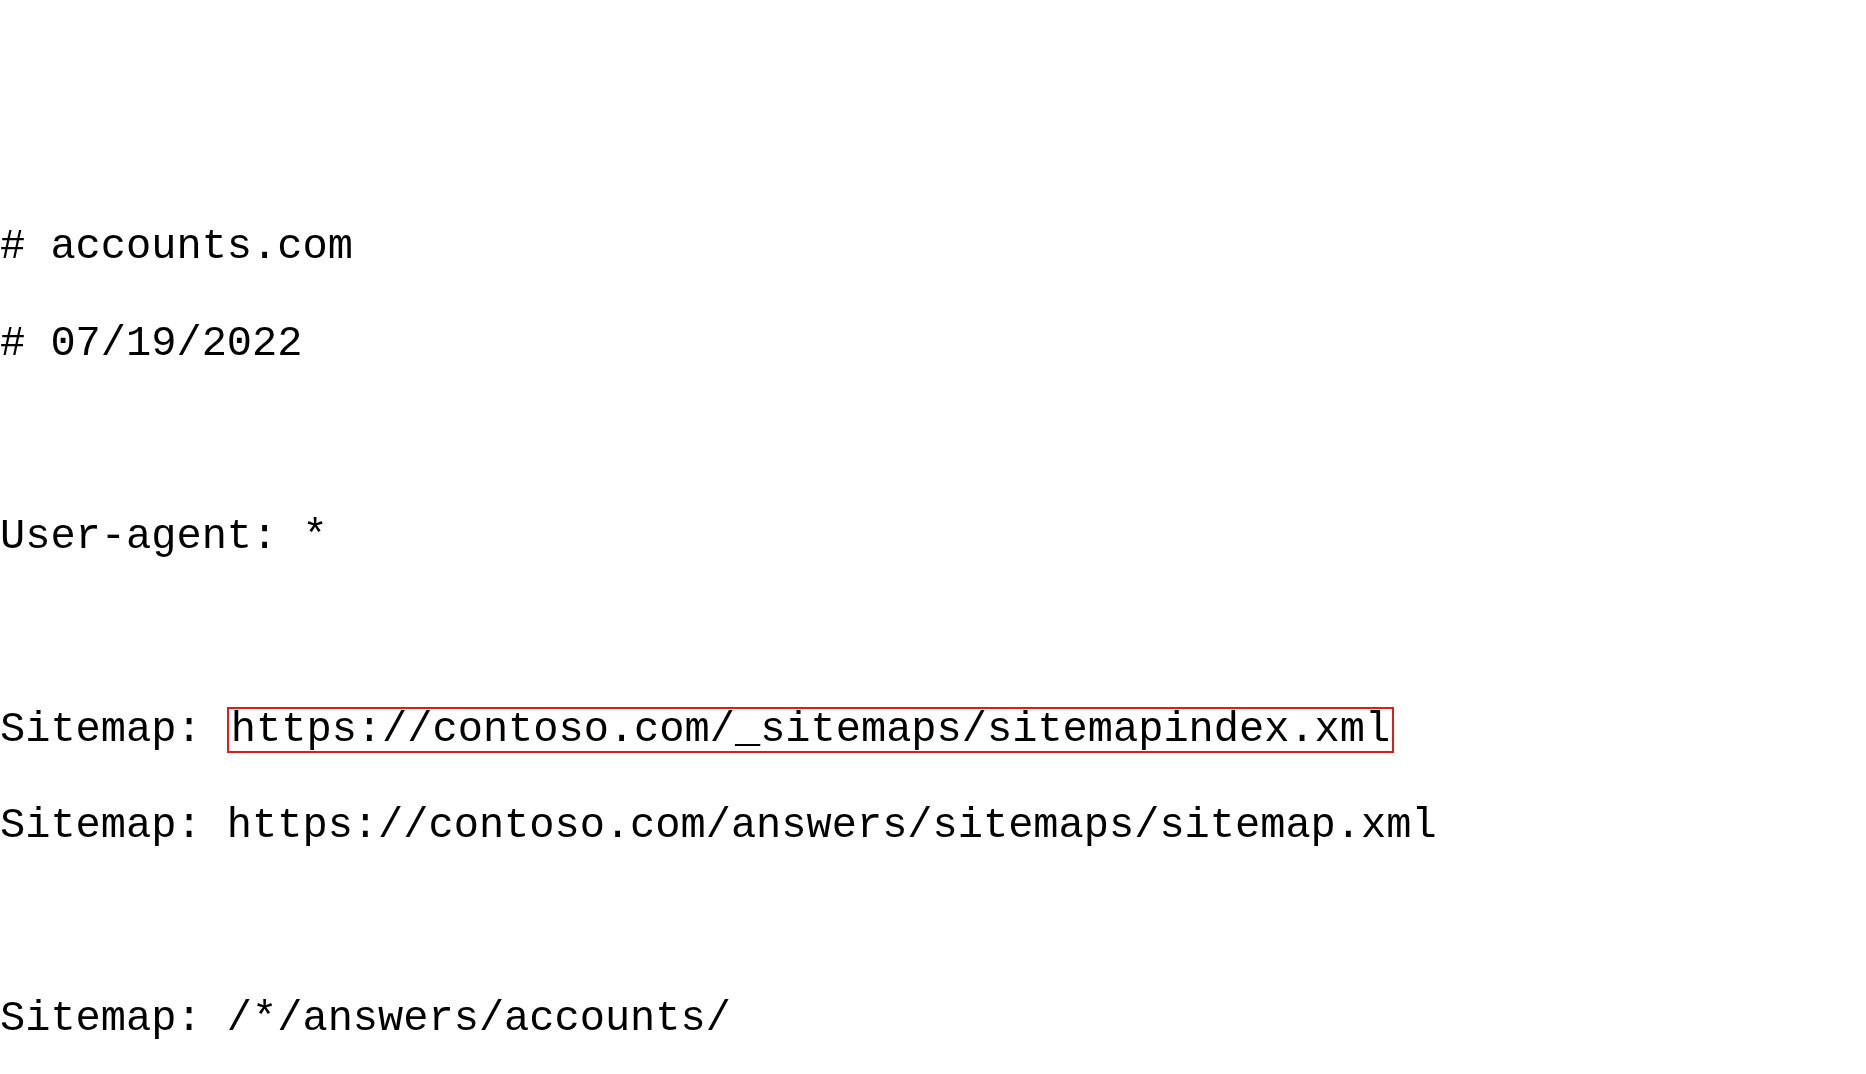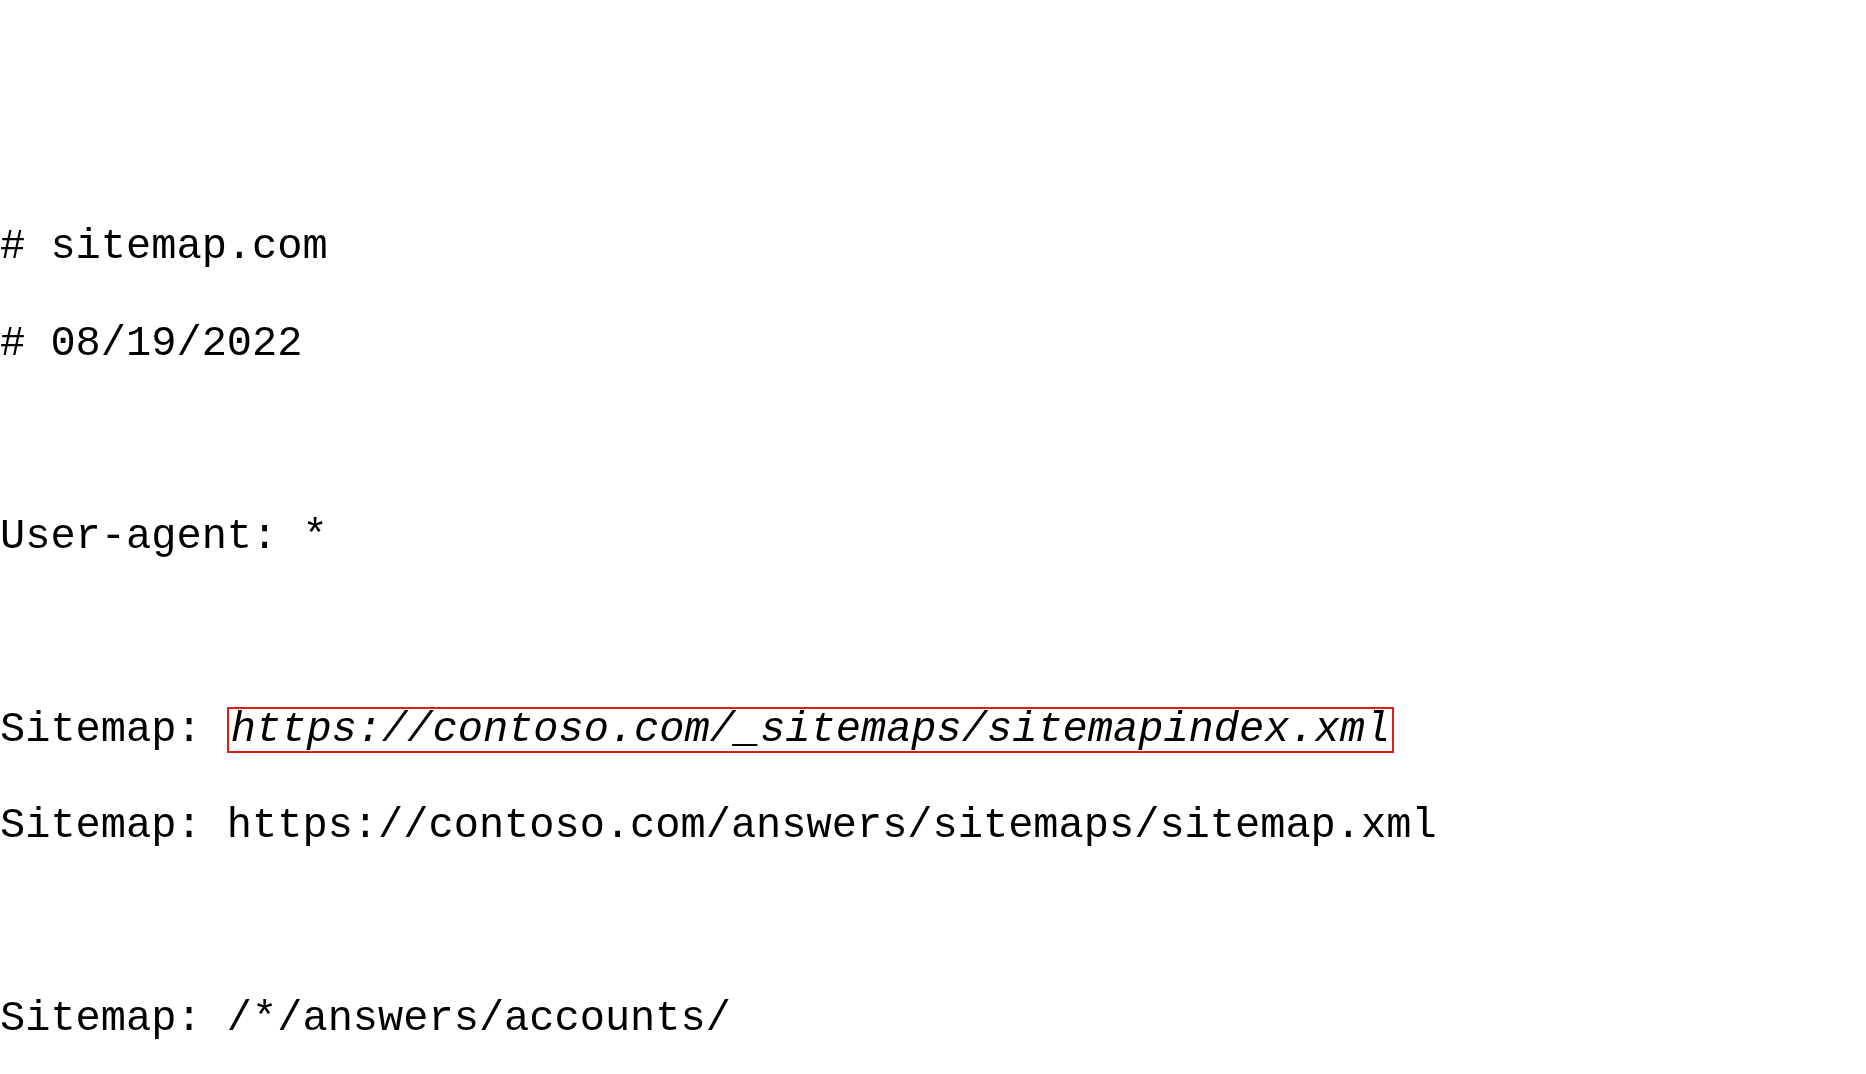--- a/index.html
+++ b/index.html
@@ -35,7 +35,7 @@
 
 
 
-<div class="line"># sitemap.com</div>
+<div class="line"># accounts.com</div>
 <div class="line"># 08/19/2022</div>
 <div class="blank"></div>
 <div class="line">User-agent: *</div>

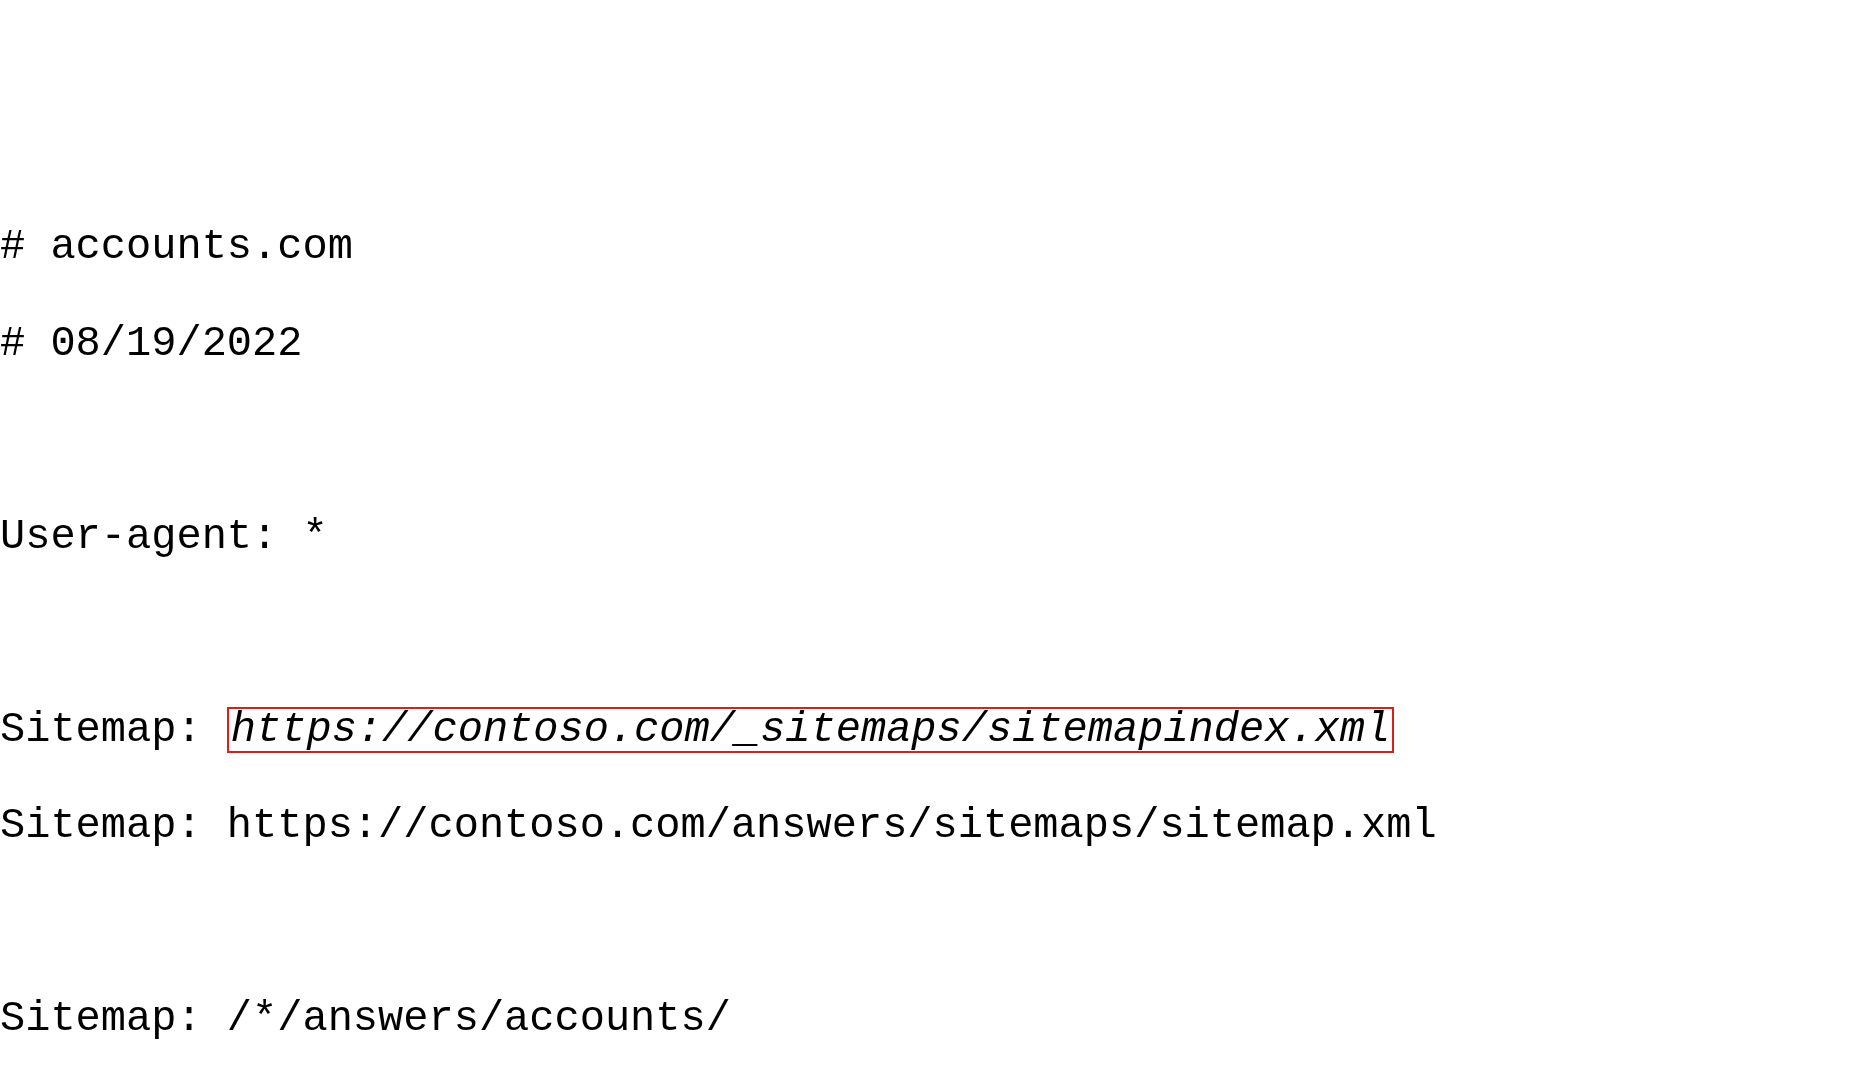--- a/index.html
+++ b/index.html
@@ -36,7 +36,7 @@
 
 
 <div class="line"># accounts.com</div>
-<div class="line"># 08/19/2022</div>
+<div class="line"># 07/19/2022</div>
 <div class="blank"></div>
 <div class="line">User-agent: *</div>
 <div class="blank"></div>

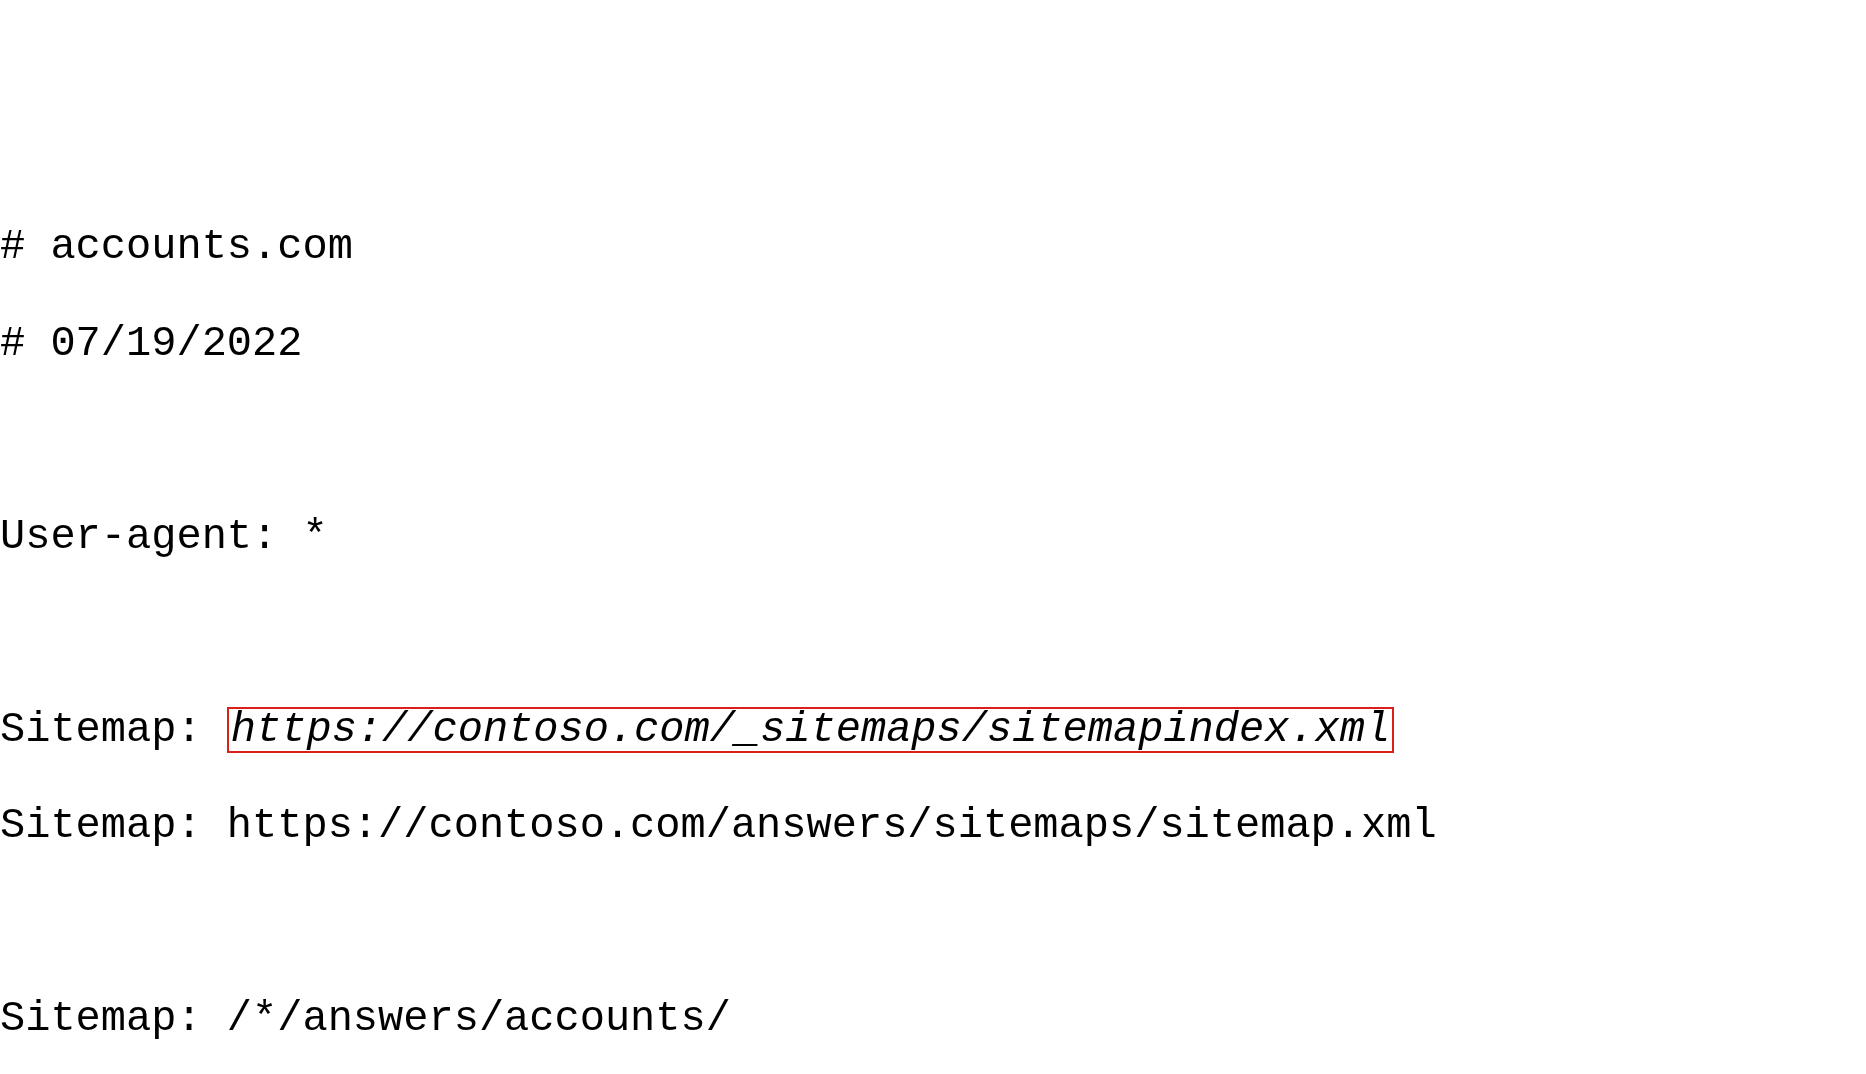--- a/index.html
+++ b/index.html
@@ -24,7 +24,6 @@
       padding: 0 2px;
       display: inline-block;
       line-height: 1.0;
-      font-style: italic;
     }
     .blank {
       height: 48px;

